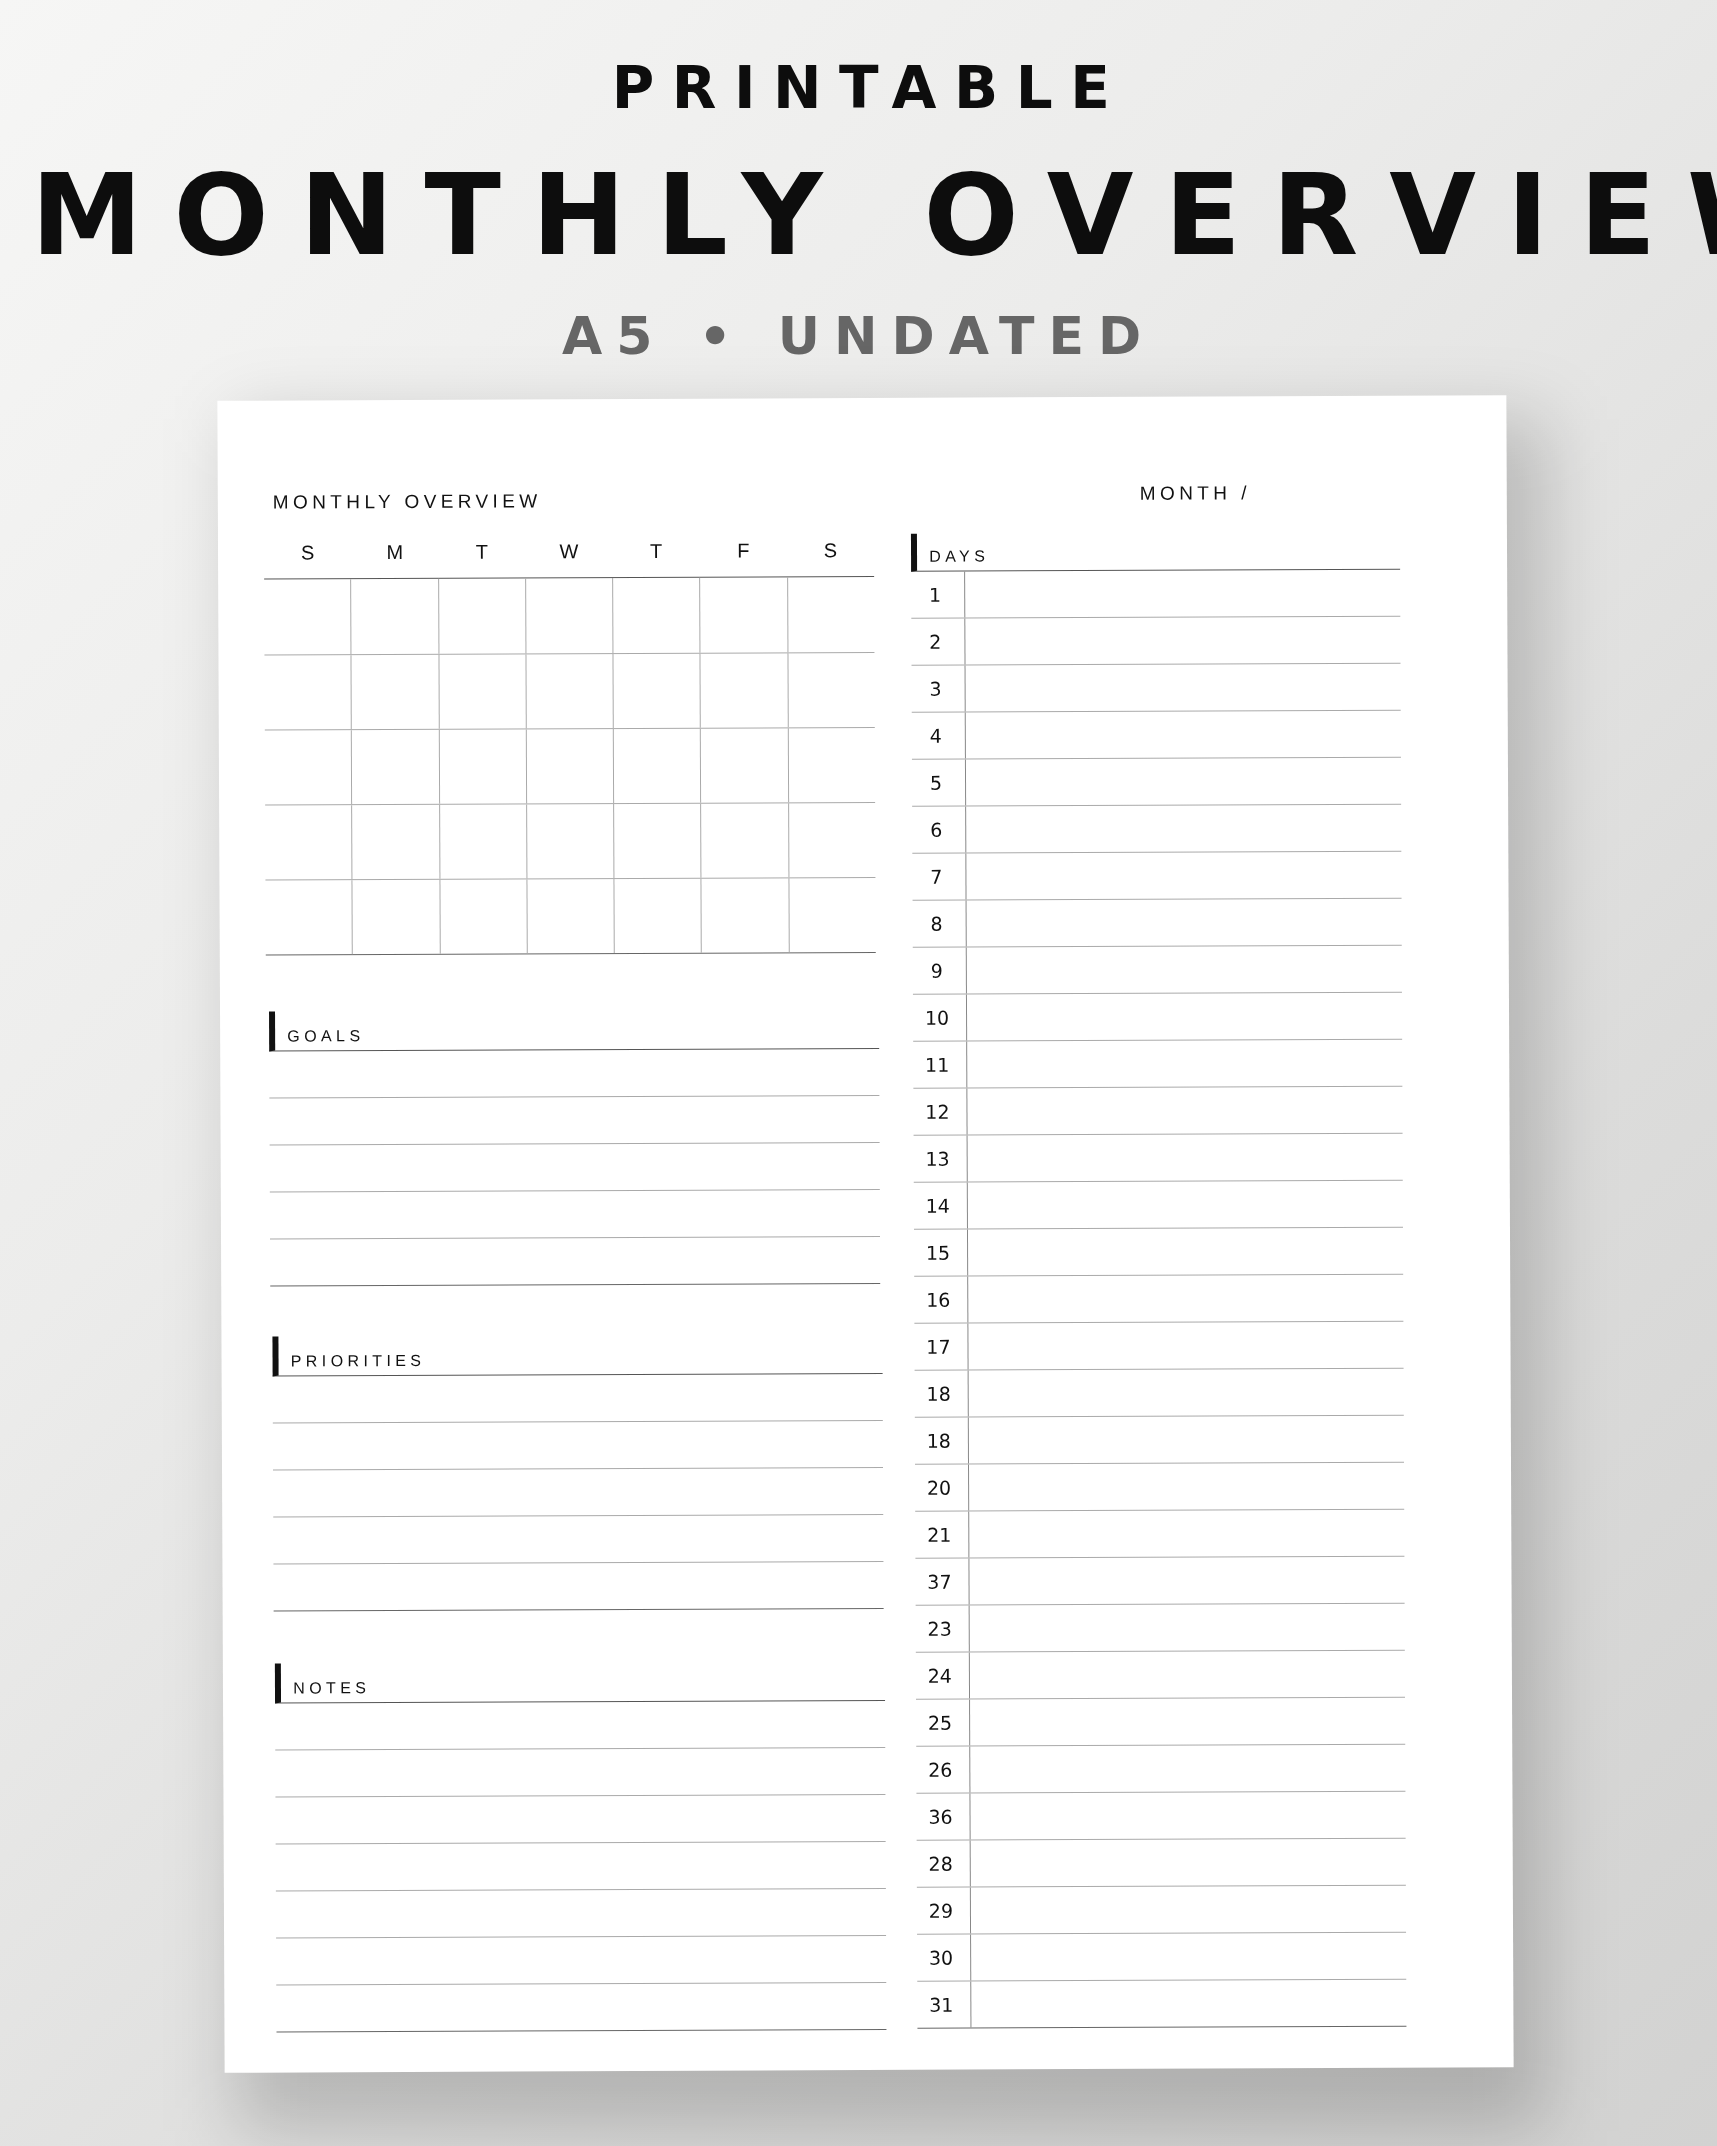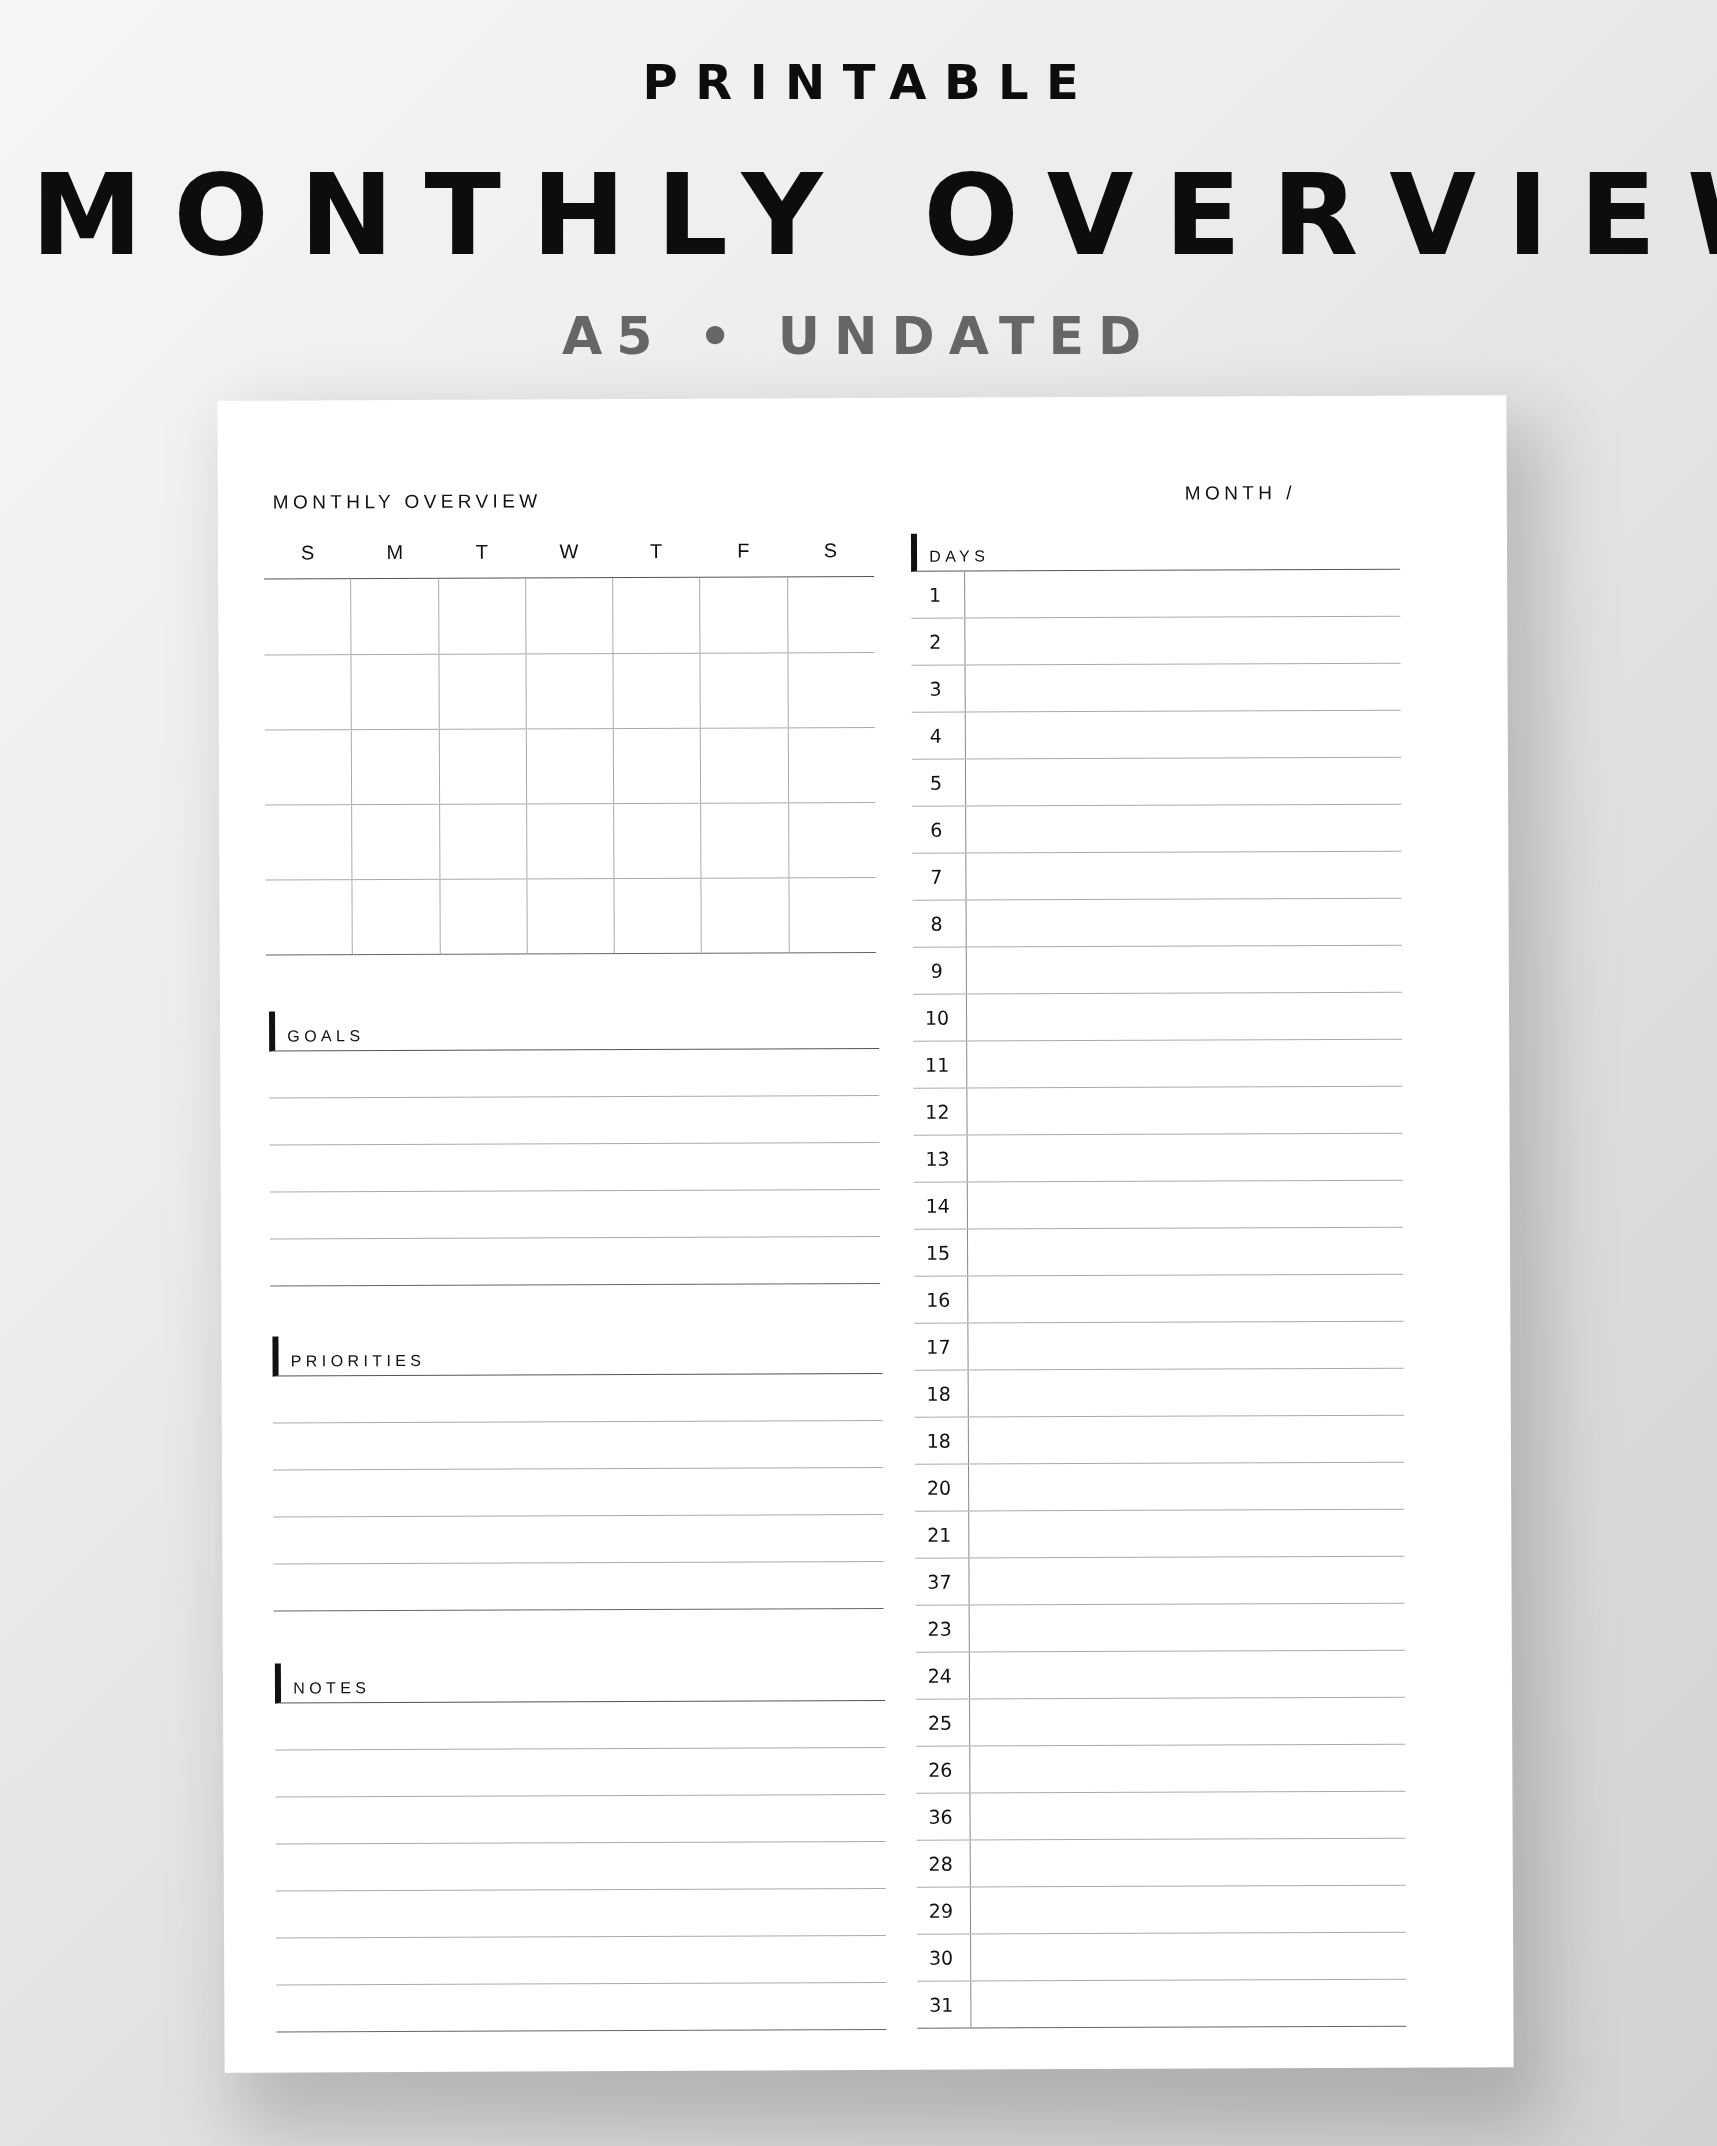--- a/index.html
+++ b/index.html
@@ -15,7 +15,7 @@
     font-family: "DejaVu Sans", sans-serif; font-weight: bold; color: #0d0d0d;
     white-space: nowrap;
   }
-  .hero-1 { top: 54px; font-size: 48px; letter-spacing: 17.5px; padding-left: 22px; }
+  .hero-1 { top: 54px; font-size: 58px; letter-spacing: 17.5px; padding-left: 22px; }
   .hero-2 { top: 150px; font-size: 112px; letter-spacing: 31px; padding-left: 31px; }
   .hero-3 { top: 306px; font-size: 52px; letter-spacing: 14px; color: #666; font-weight: bold; }
 

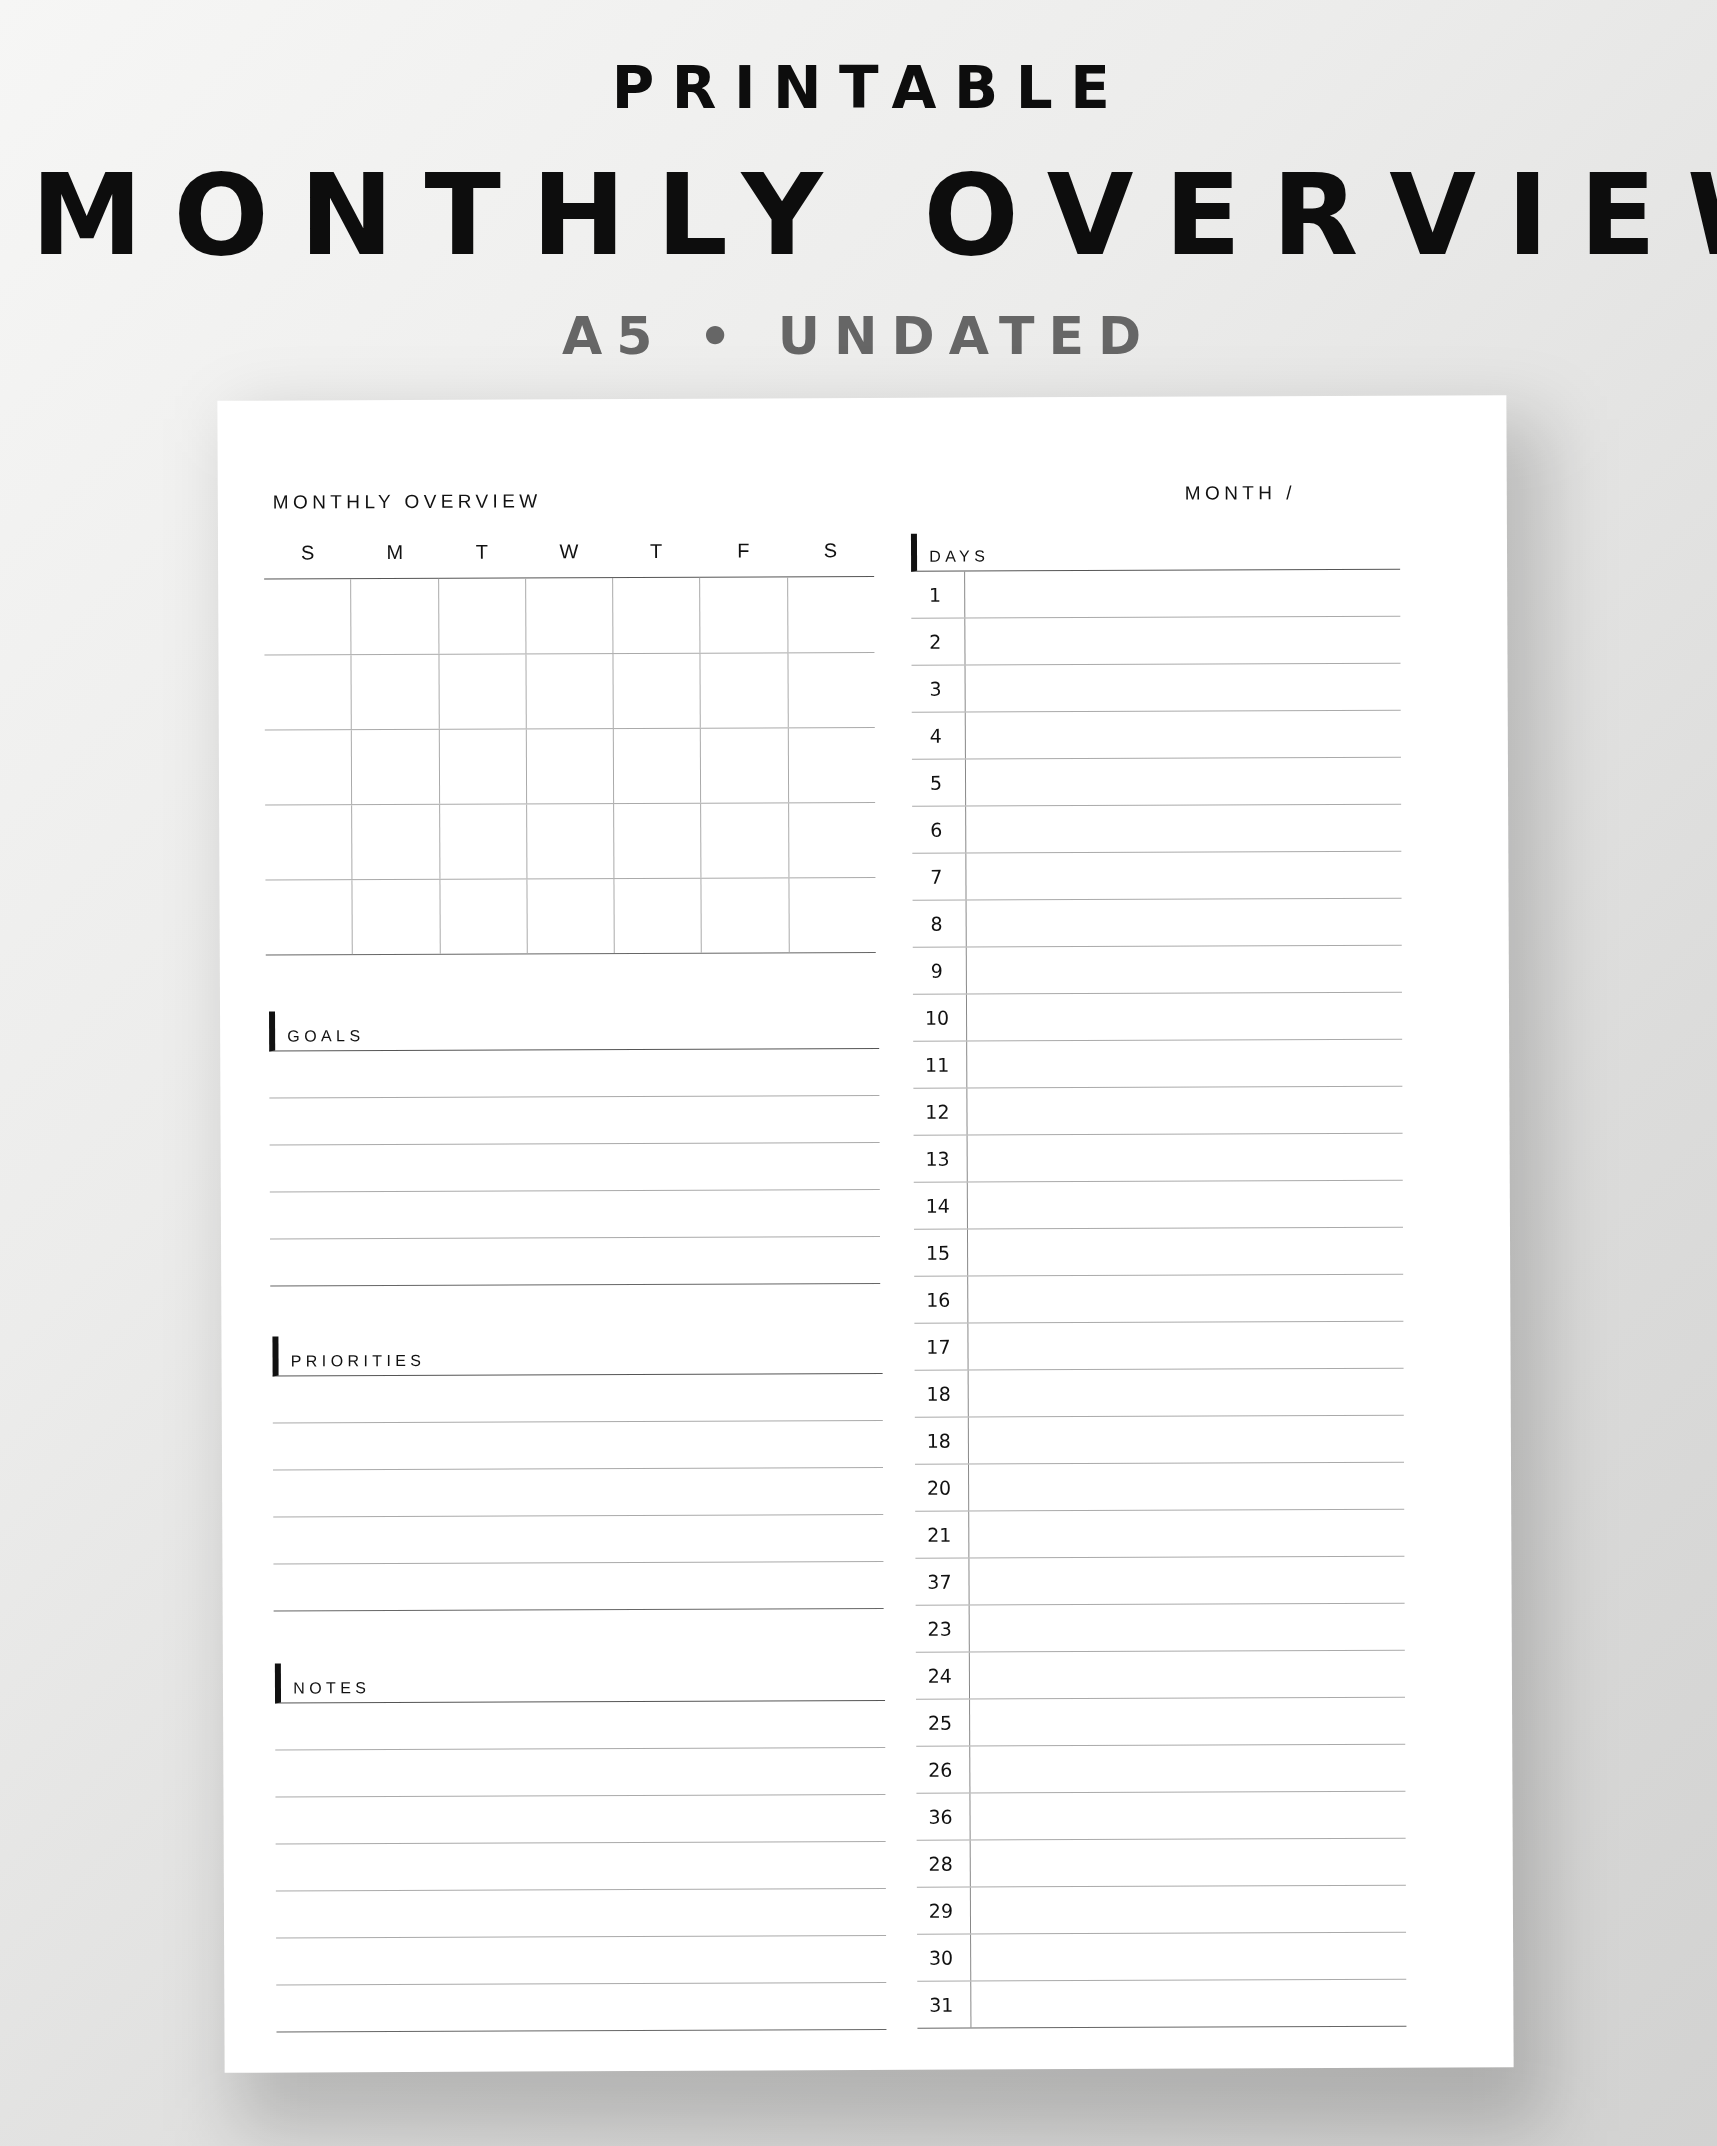--- a/index.html
+++ b/index.html
@@ -41,7 +41,7 @@
     font-size: 19px; letter-spacing: 4.4px; color: #111;
   }
   .mo-label { left: 55px; top: 91px; }
-  .month-label { left: 922px; top: 86px; margin-left: 45px; }
+  .month-label { left: 922px; top: 86px; }
 
   .cal { position: absolute; left: 46px; top: 141px; width: 610px; }
   .weekdays { display: flex; height: 37px; }

